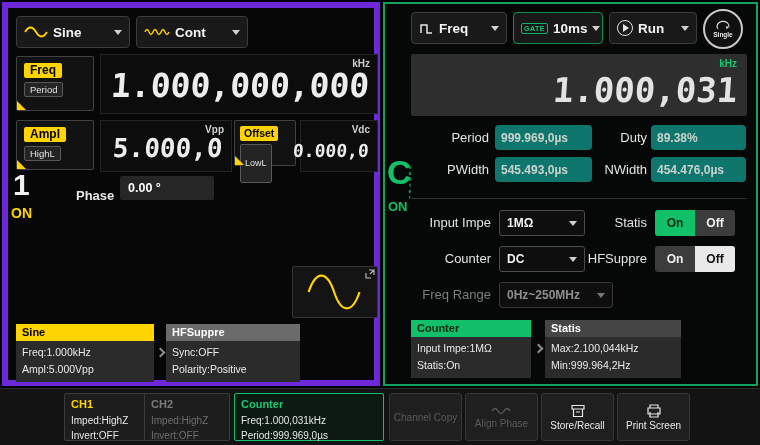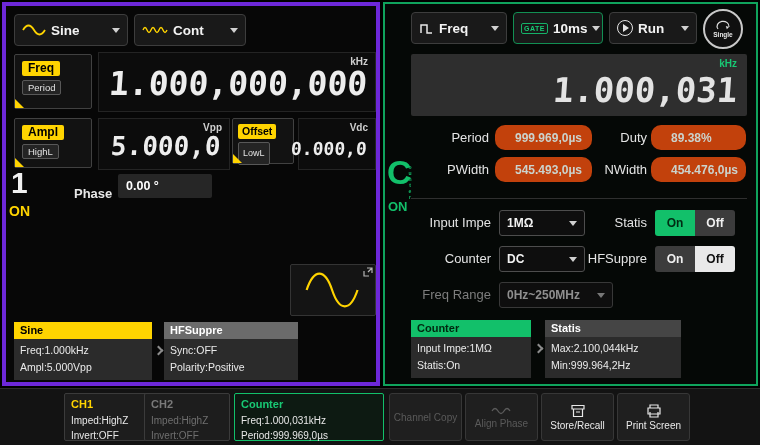--- a/index.html
+++ b/index.html
@@ -6,7 +6,7 @@
   html,body{background:#000}
   body{width:760px;height:445px;position:relative;overflow:hidden;font-family:"Liberation Sans","DejaVu Sans",sans-serif}
   .panel{position:absolute;background:#070707}
-  #left-panel{left:2px;top:2px;width:378px;height:384px;border:4px solid #6d28d9}
+  #left-panel{left:2px;top:2px;width:378px;height:384px;border:6px solid #6d28d9}
   #right-panel{left:383px;top:2px;width:375px;height:384px;border:2px solid #0fa35c;background:#050806}
   .dropdown{position:absolute;display:flex;align-items:center;gap:5px;background:#191919;border:1px solid #3d3d3d;border-radius:4px;padding:0 7px;color:#f3f3f3;font-weight:bold;font-size:13.5px;height:32px;cursor:pointer}
   .chev{width:0;height:0;border-left:4px solid transparent;border-right:4px solid transparent;border-top:5px solid #d0d0d0;margin-left:auto;flex:none}

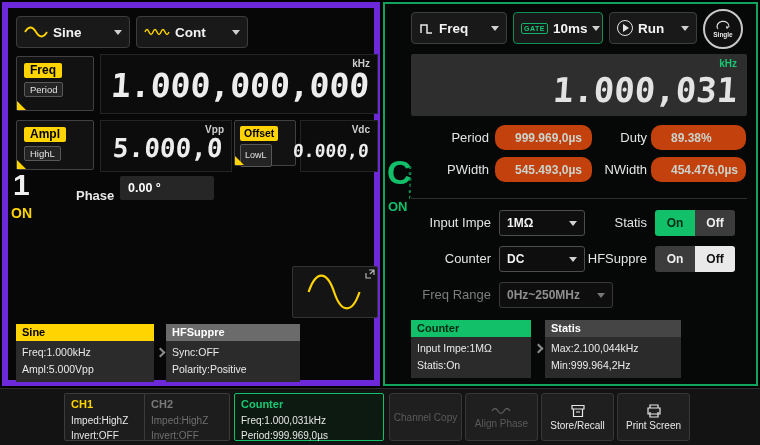--- a/index.html
+++ b/index.html
@@ -42,7 +42,7 @@
   .t-inact{background:#3c3c3c;color:#f0f0f0}
   .t-act-off{background:#e9e9e9;color:#111}
   .meas-lbl{position:absolute;color:#e4e4e4;font-size:13px;text-align:right}
-  .meas-val{position:absolute;background:#c2410c;color:#cbd3cd;font-weight:bold;font-size:12px;display:flex;align-items:center;padding:0 20px;border-radius:10px;white-space:nowrap}
+  .meas-val{position:absolute;background:#0f766e;color:#cbd3cd;font-weight:bold;font-size:12px;display:flex;align-items:center;padding:0 6px;border-radius:4px;white-space:nowrap}
   .cdisplay{position:absolute;background:#2e2e2e;border-radius:2px}
   .cdisplay .unit{position:absolute;top:4px;right:10px;color:#18c974;font-size:10px;font-weight:bold}
   .cdisplay .val{position:absolute;right:10px;bottom:6px;font-family:"DejaVu Sans Mono",monospace;font-weight:bold;font-size:34px;color:#e3e3e3;transform:skewX(-4deg)}

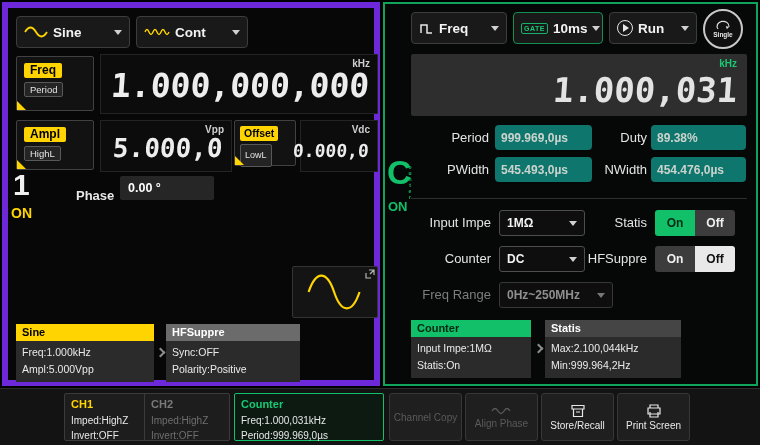--- a/index.html
+++ b/index.html
@@ -97,7 +97,7 @@
 
   <div class="param-btn" style="left:226px;top:112px;width:62px;height:46px;gap:3px;padding:5px 5px">
     <span class="chip" style="font-size:10.5px;padding:0 4px">Offset</span>
-    <span class="sub" style="font-size:9px;padding:4px 4px">LowL</span>
+    <span class="sub" style="font-size:9px;padding:12px 4px">LowL</span>
     <span class="corner"></span>
   </div>
   <div class="seg" style="left:292px;top:112px;width:78px;height:52px">

